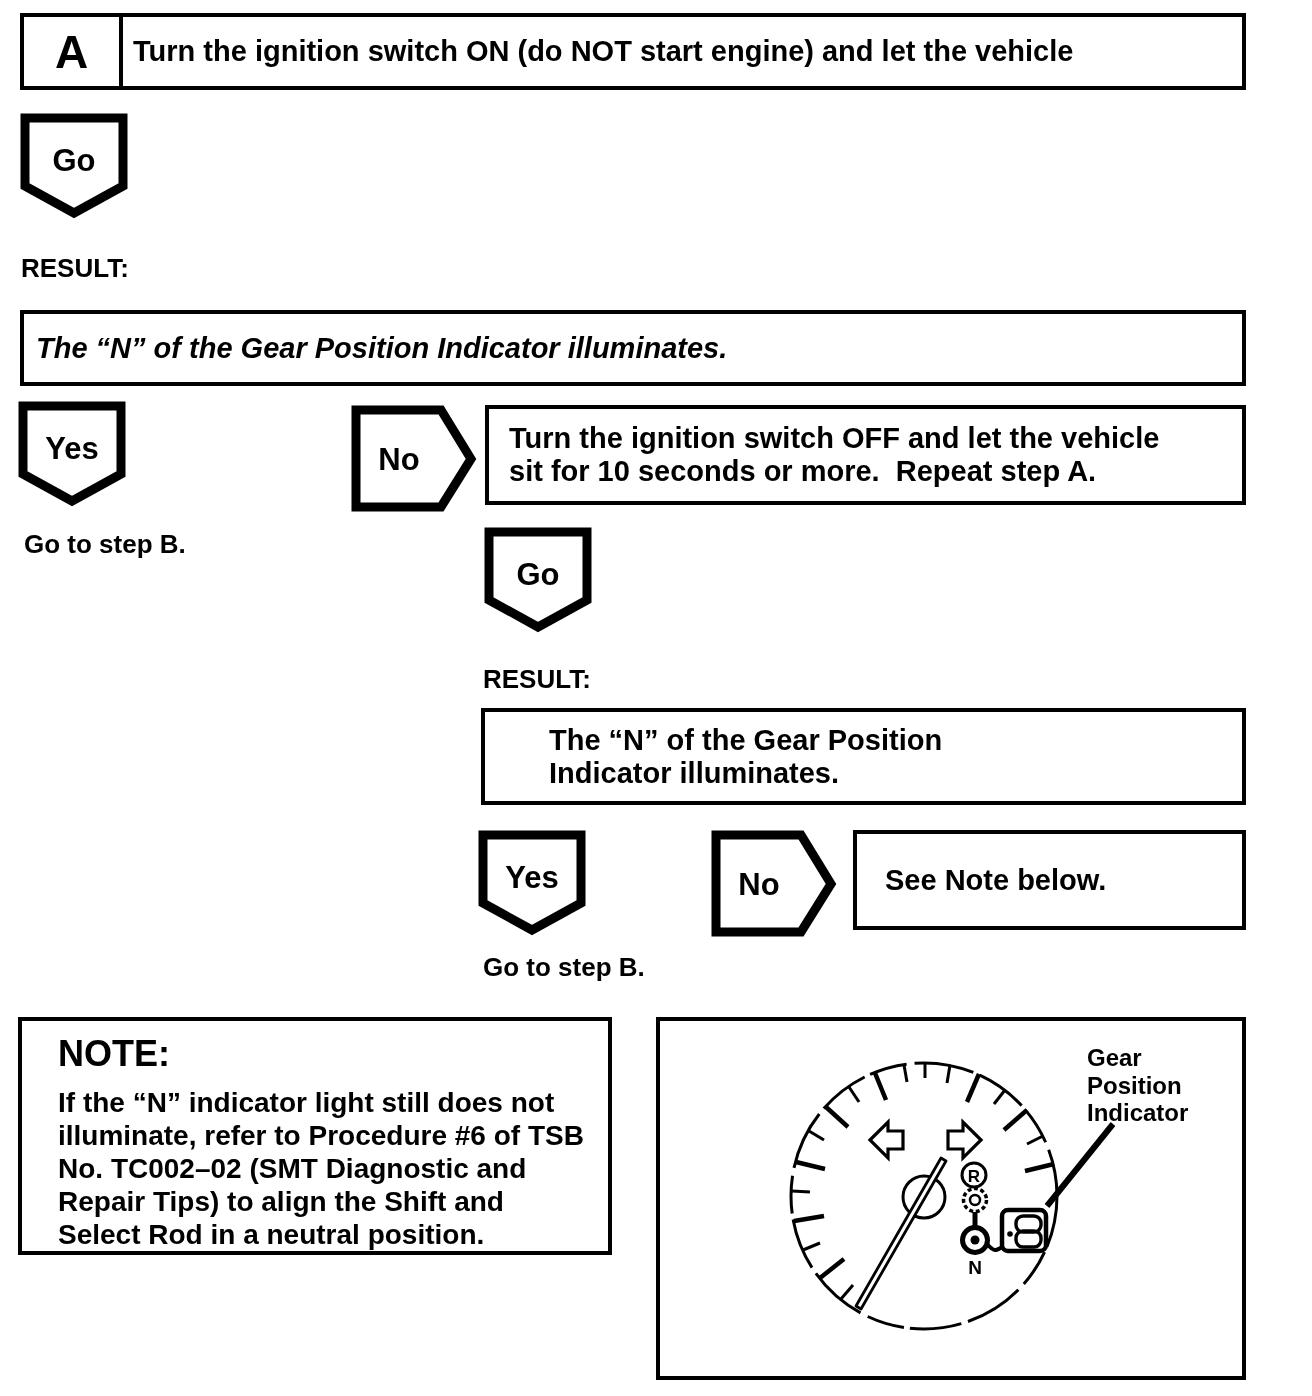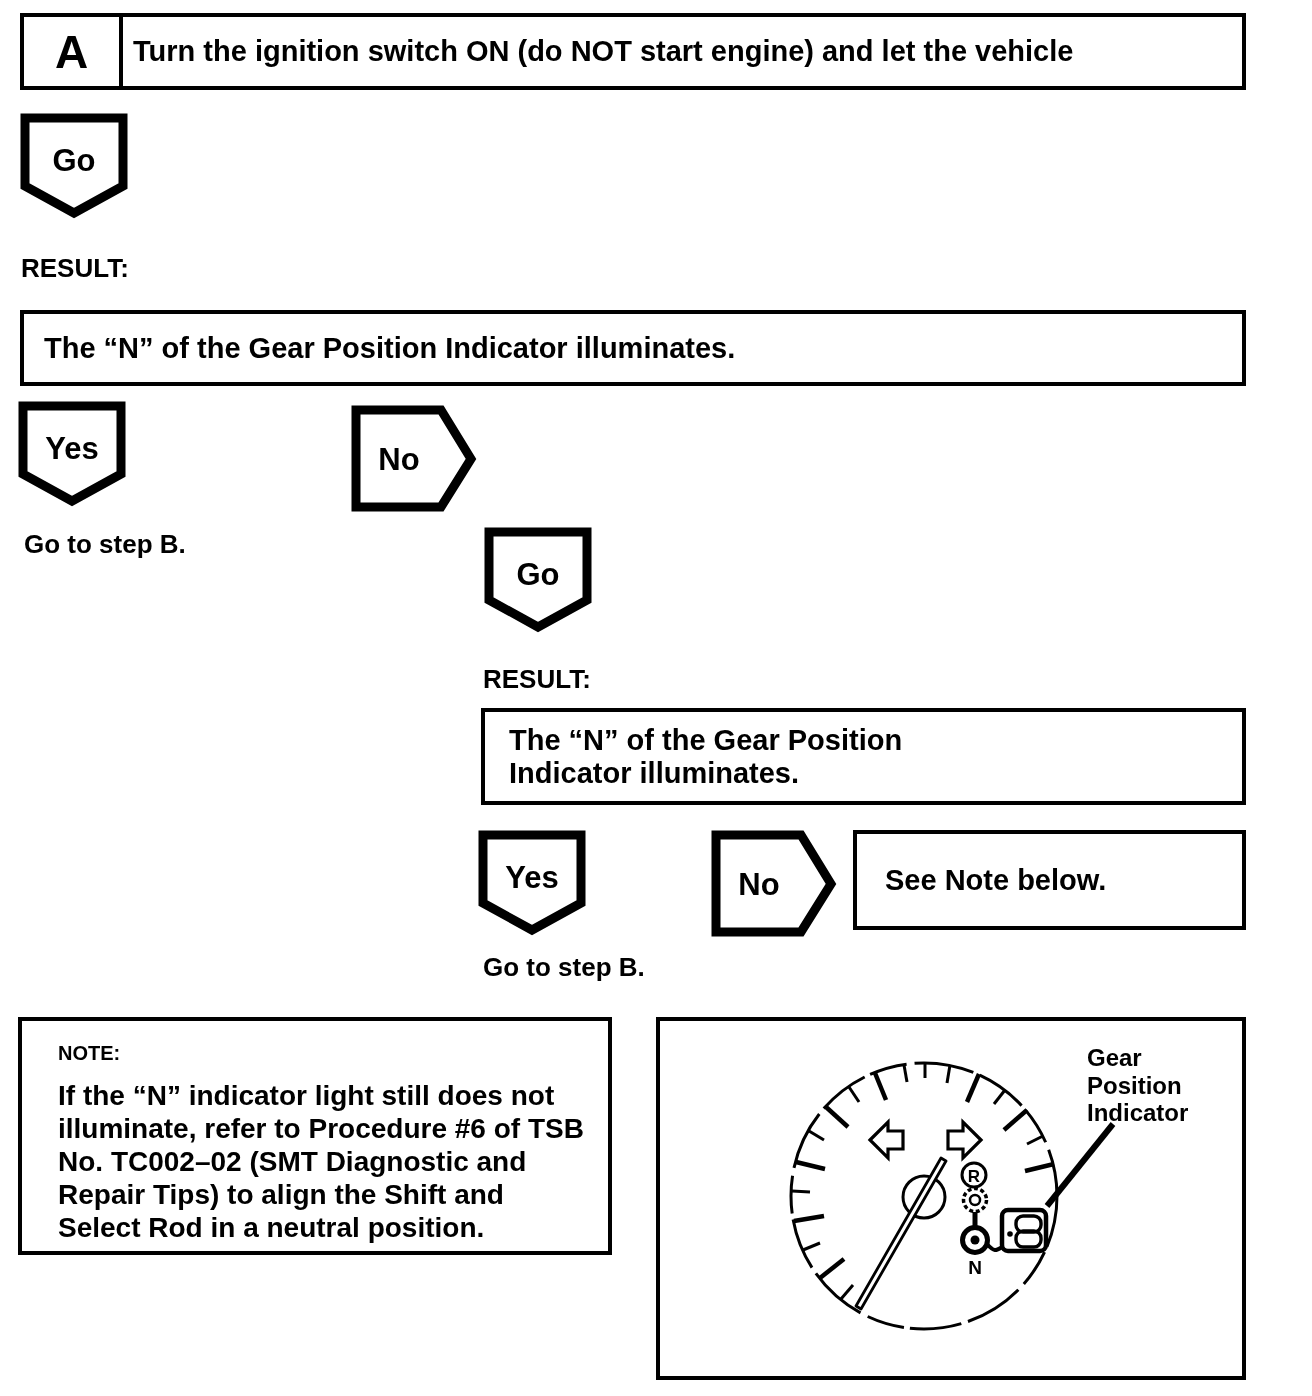--- a/index.html
+++ b/index.html
@@ -52,7 +52,7 @@
   <div class="abs heading" style="left:21px; top:252px;">RESULT:</div>
 
   <div class="abs box" style="left:20px; top:310px; width:1226px; height:76px; align-items:center;">
-    <div class="line" style="padding-left:20px;">The “N” of the Gear Position Indicator illuminates.</div>
+    <div class="line" style="padding-left:12px;font-style:italic;">The “N” of the Gear Position Indicator illuminates.</div>
   </div>
 
   <svg class="abs" style="left:18px; top:401px;" width="108" height="106" viewBox="0 0 108 106">

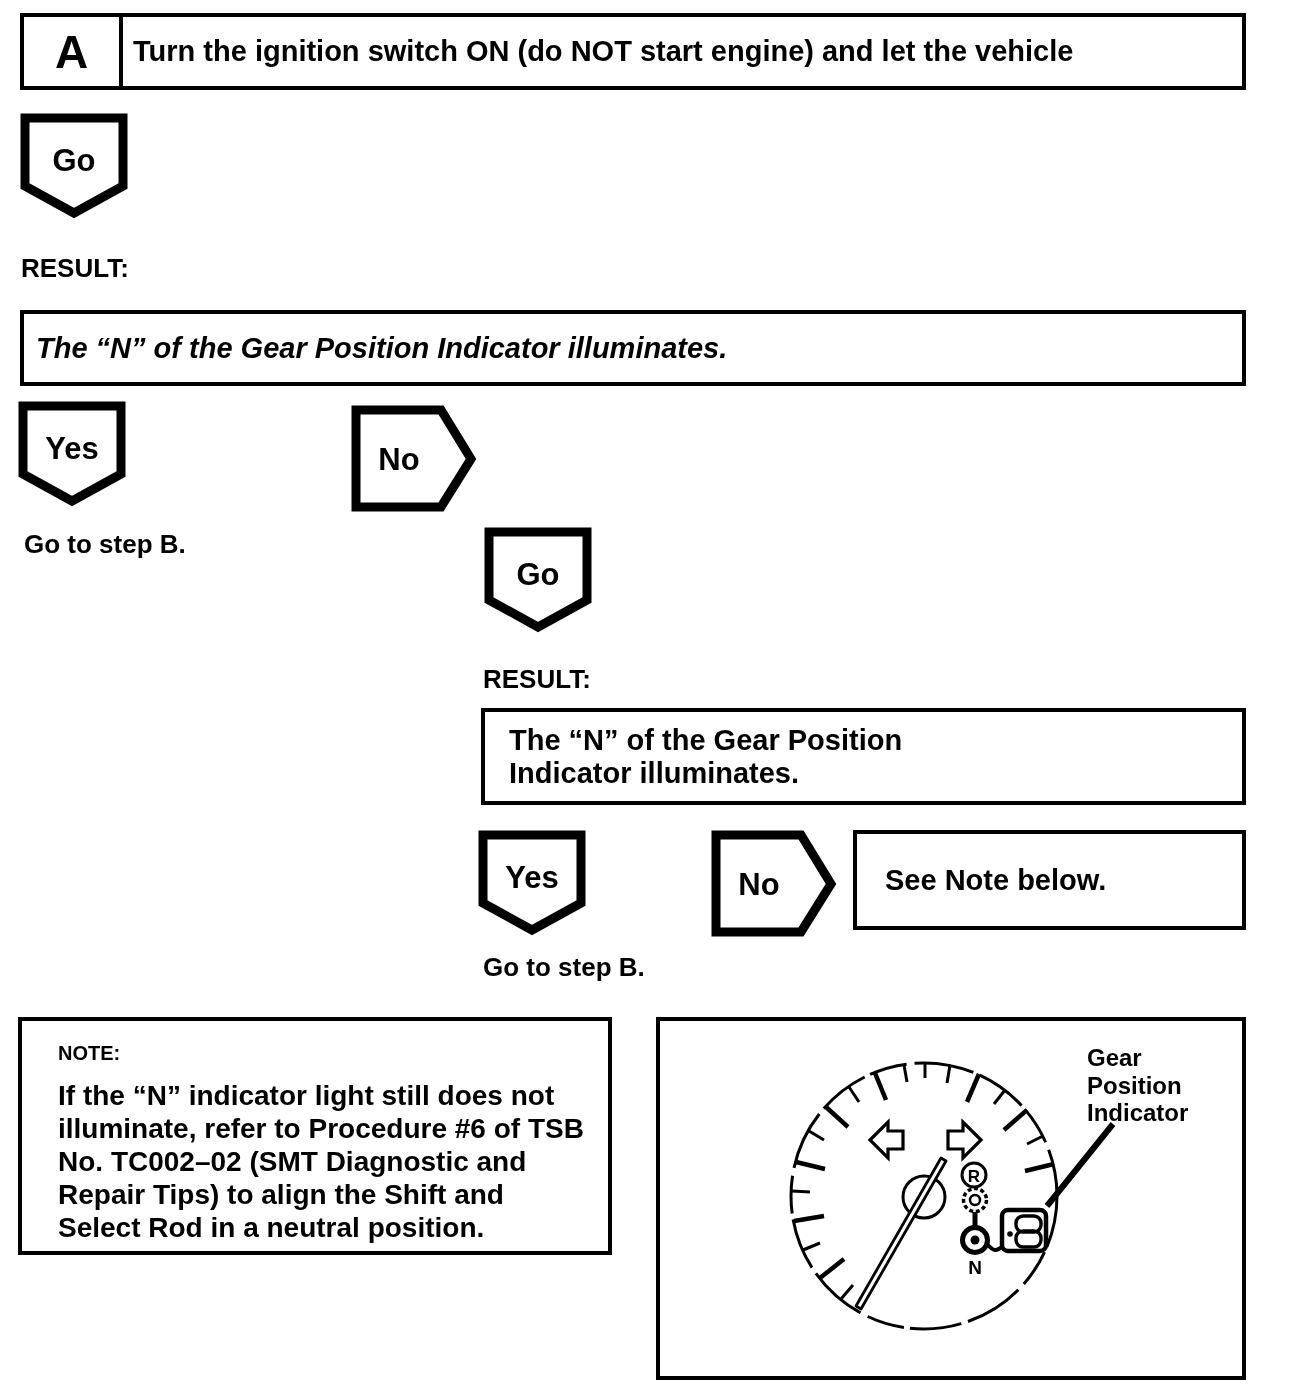--- a/index.html
+++ b/index.html
@@ -65,6 +65,12 @@
     <text class="penta-label" x="48" y="54">No</text>
   </svg>
 
+  <div class="abs box" style="left:485px; top:405px; width:761px; height:100px;">
+    <div class="box-lines" style="padding-left:20px;">
+      <div class="line">Turn the ignition switch OFF and let the vehicle</div>
+      <div class="line">sit for 10 seconds or more.  Repeat step A.</div>
+    </div>
+  </div>
 
   <div class="abs heading" style="left:24px; top:528px;">Go to step B.</div>
 

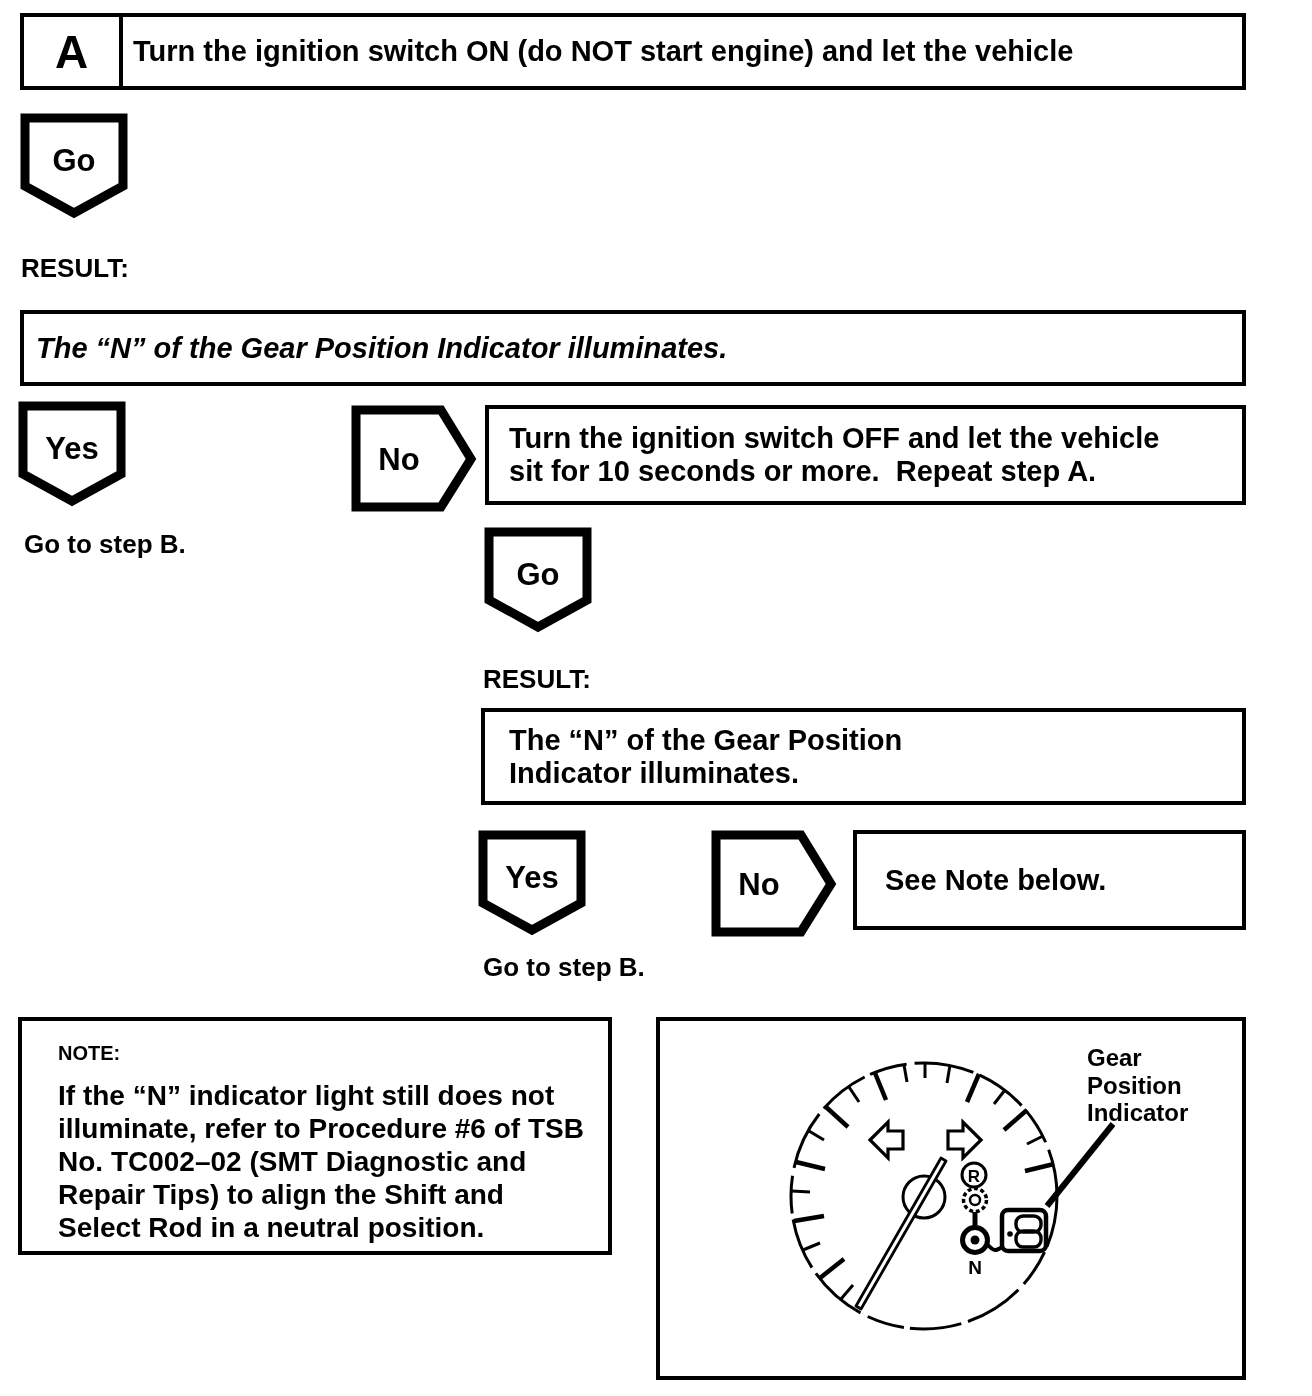--- a/index.html
+++ b/index.html
@@ -81,7 +81,7 @@
 
   <div class="abs heading" style="left:483px; top:663px;">RESULT:</div>
 
-  <div class="abs box" style="left:481px; top:708px; width:765px; height:97px;">
+  <div class="abs box" style="left:481px; top:708px; width:765px; height:97px;padding-left:40px;">
     <div class="box-lines" style="padding-left:24px;">
       <div class="line">The “N” of the Gear Position</div>
       <div class="line">Indicator illuminates.</div>

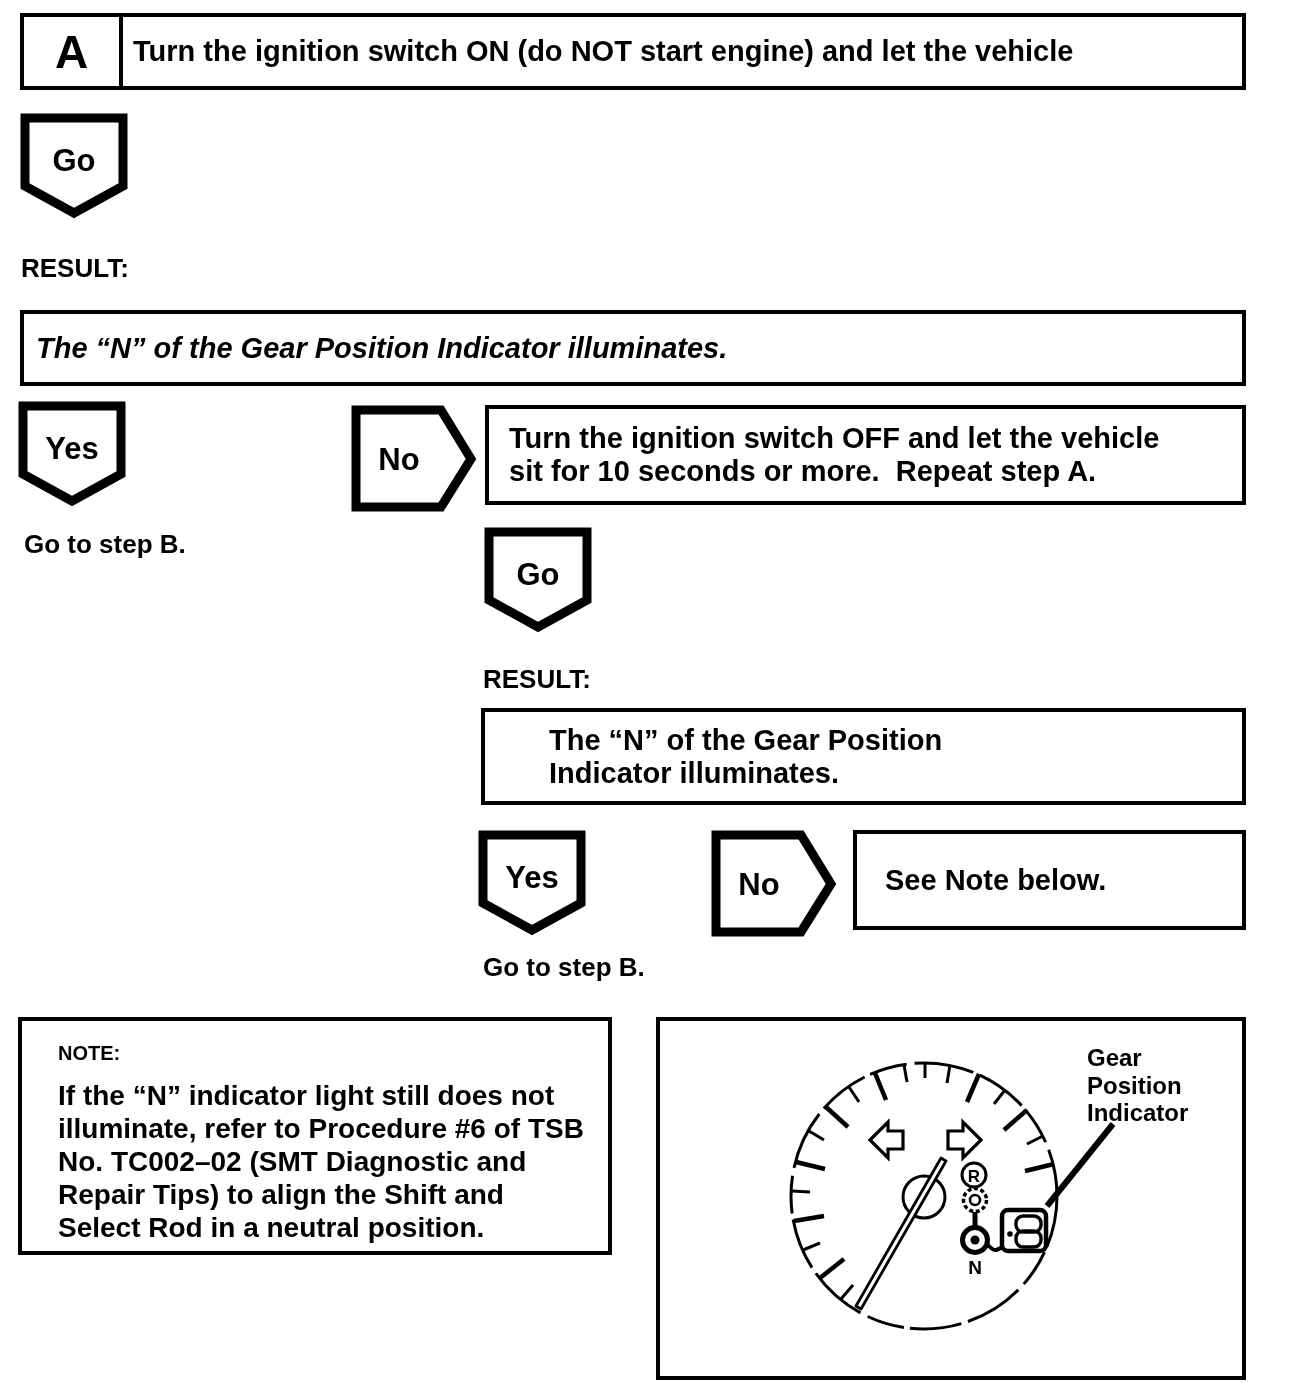--- a/index.html
+++ b/index.html
@@ -28,7 +28,7 @@
   }
   .penta-label { font-size:31px; }
   .note-body .line { font-size:28px; line-height:33px; }
-  .note-heading { font-size:20px; line-height:33px; margin-bottom:9px; }
+  .note-heading { font-size:36px; line-height:33px; margin-bottom:16px; }
   .gauge-stroke { fill:none; stroke:var(--ink); }
   .caption-text { text-anchor:start; dominant-baseline:auto; font-size:24px; }
 </style>

